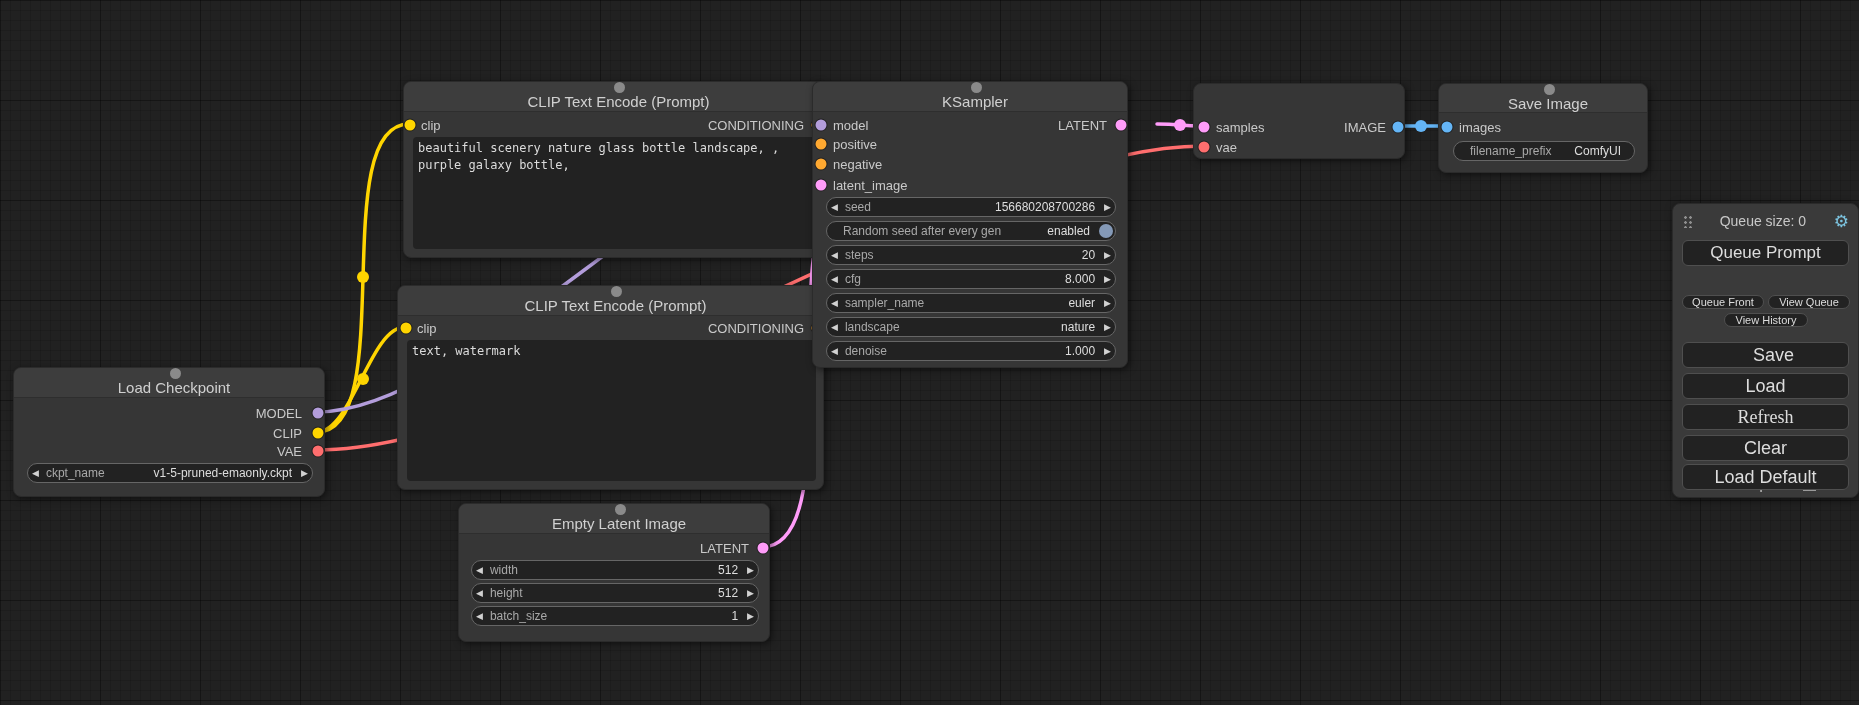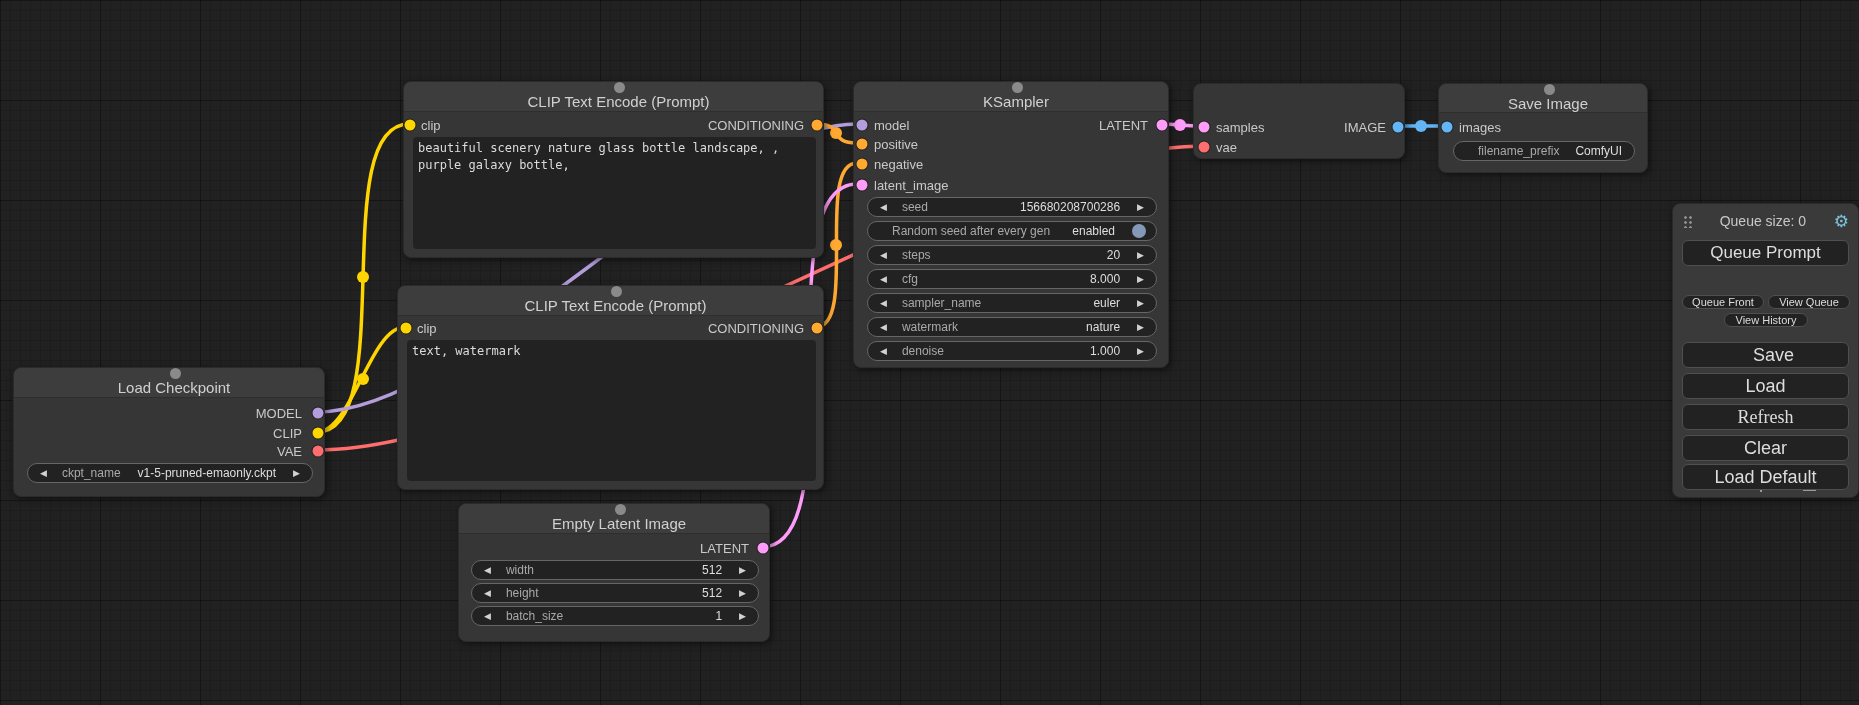--- a/index.html
+++ b/index.html
@@ -153,7 +153,7 @@
     </div>
   </div>
 
-  <div class="node" style="left:853px;top:81px;width:316px;height:287px;">
+  <div class="node" style="left:812px;top:81px;width:316px;height:287px;">
     <div class="node-head">
       <span class="tdot" style="background: rgb(138, 138, 138);"></span>
       <span class="title-text">KSampler</span>

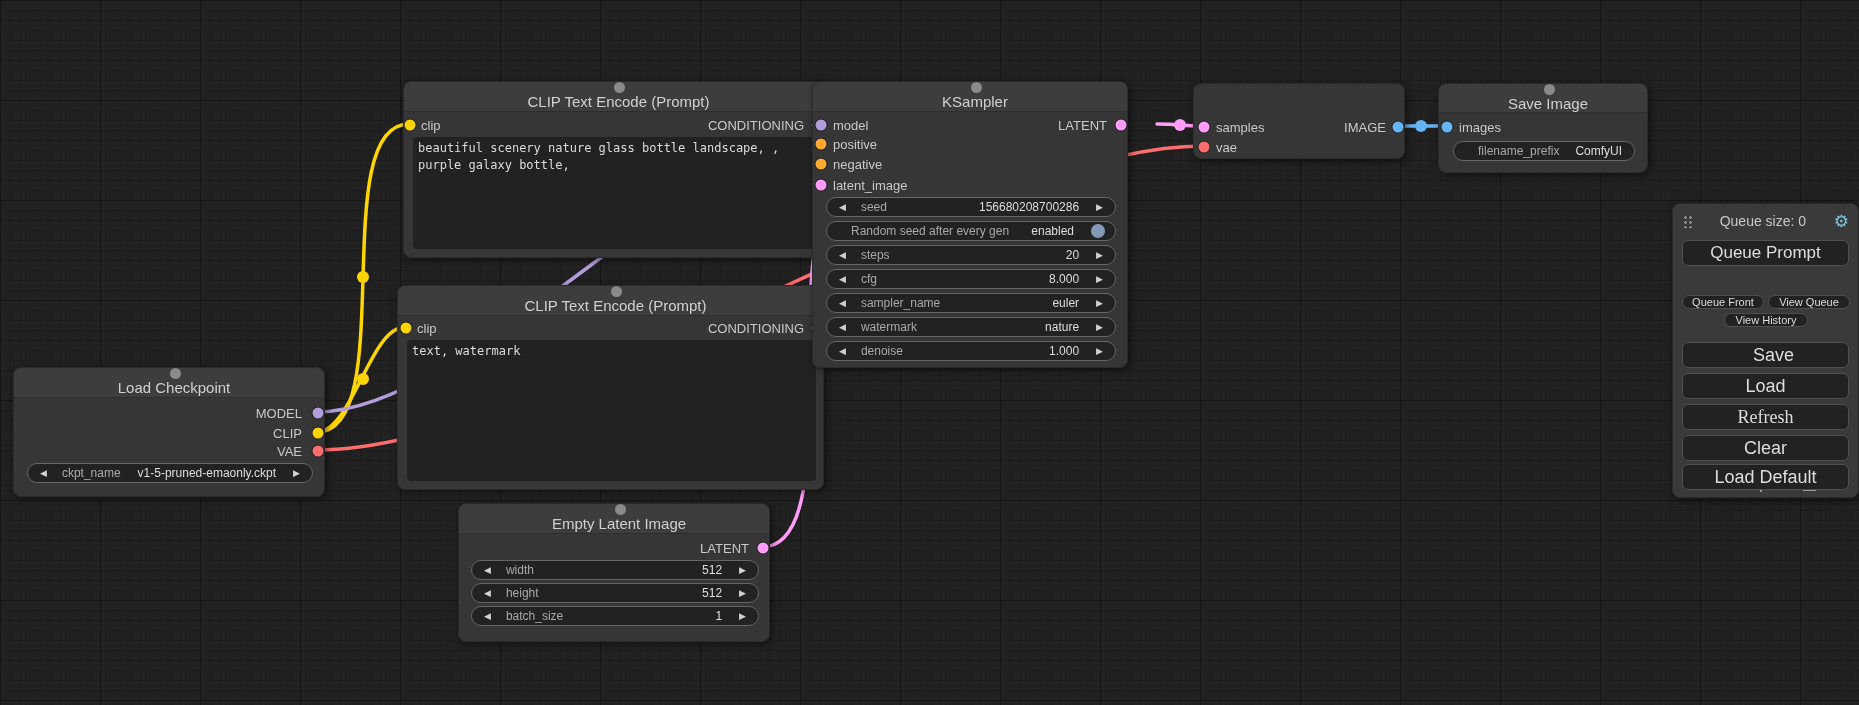--- a/index.html
+++ b/index.html
@@ -29,7 +29,7 @@
     padding:3px 5px;box-sizing:border-box;overflow:hidden;white-space:pre-wrap;word-break:break-word;}
   .widget{position:absolute;height:20px;background:#222222;border:1px solid #666666;
     border-radius:11px;box-sizing:border-box;display:flex;align-items:center;
-    font-size:12px;color:#a9a9a9;padding:0 12px;gap:8px;}
+    font-size:12px;color:#a9a9a9;padding:0 4px;}
   .warrow{font-size:9px;color:#d2d2d2;flex:0 0 auto;line-height:1;}
   .wname{margin-left:7px;white-space:nowrap;}
   .wname.noarrow{margin-left:12px;}

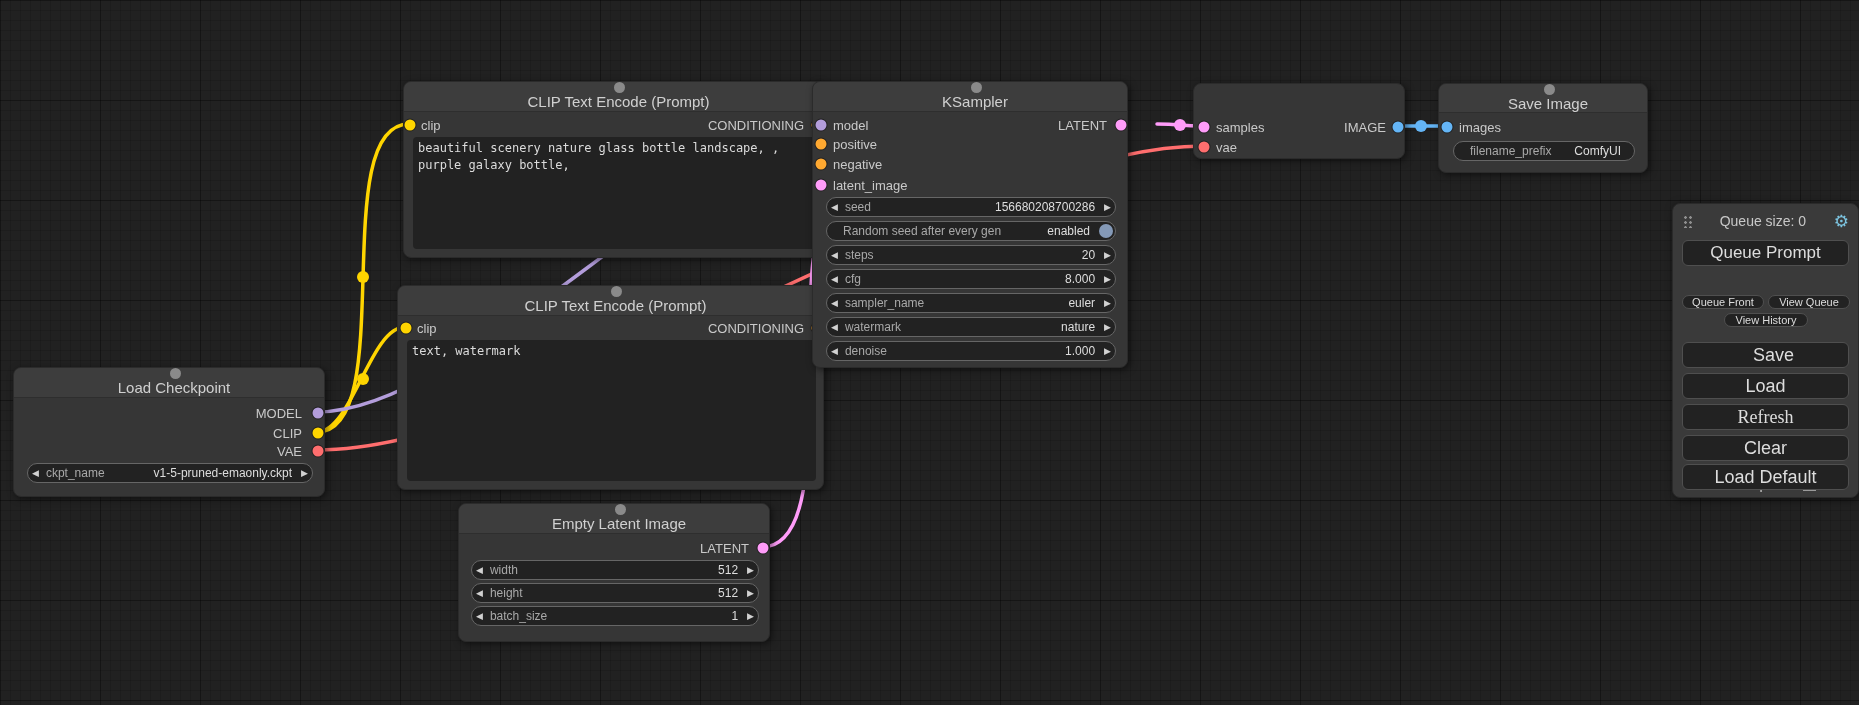--- a/index.html
+++ b/index.html
@@ -205,7 +205,7 @@
     </div>
     <div class="widget" style="left:13px;top:235px;width:290px;">
       <span class="warrow">◀</span>
-      <span class="wname">watermark</span>
+      <span class="wname">landscape</span>
       <span class="wspacer"></span>
       <span class="wval">nature</span>
       <span class="warrow">▶</span>

